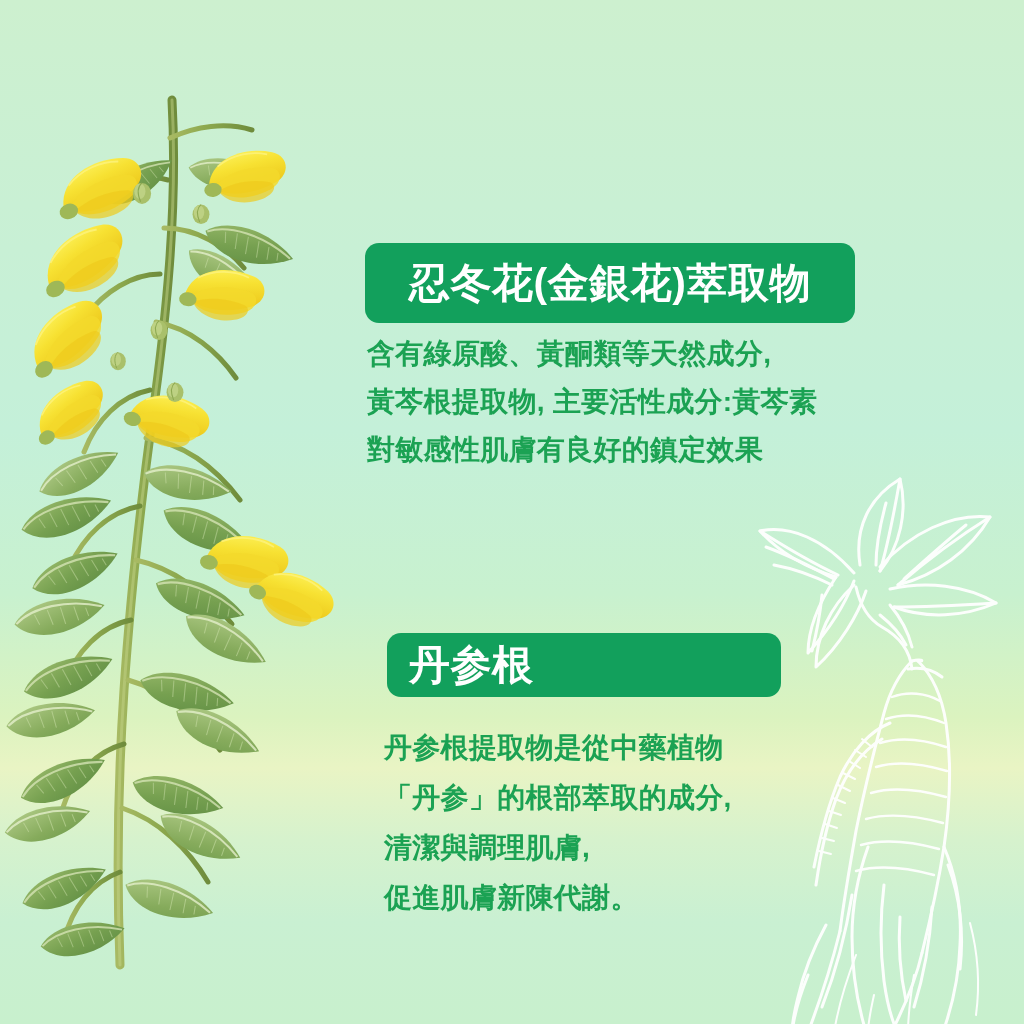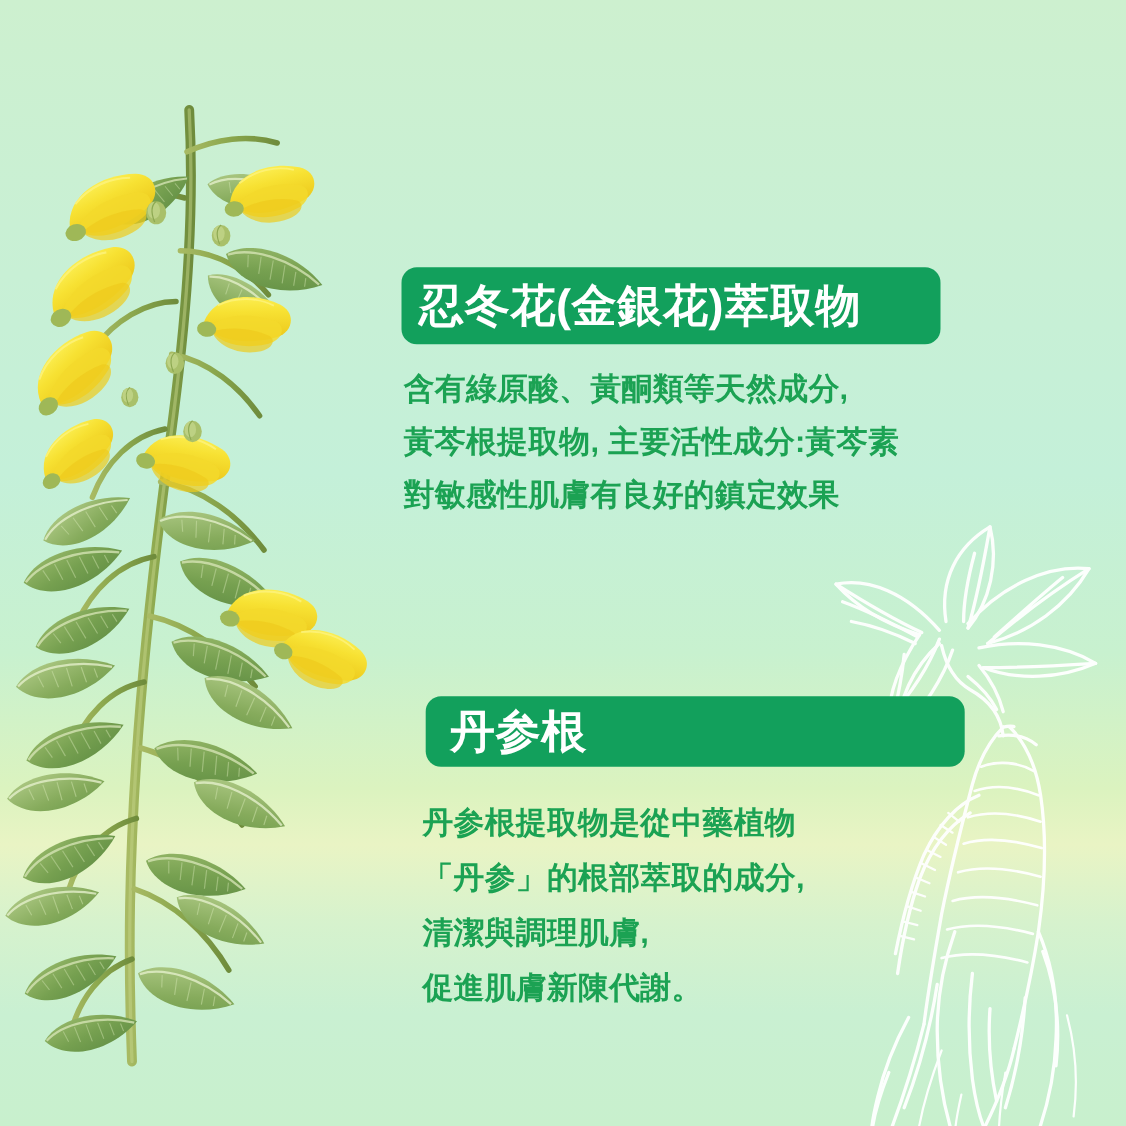--- a/index.html
+++ b/index.html
@@ -72,8 +72,8 @@
     left: 365px;
     top: 243px;
     width: 490px;
-    height: 70px;
-    justify-content: flex-start;
+    height: 80px;
+    justify-content: center;
     padding: 16px 16px;
   }
   #banner-danshen {

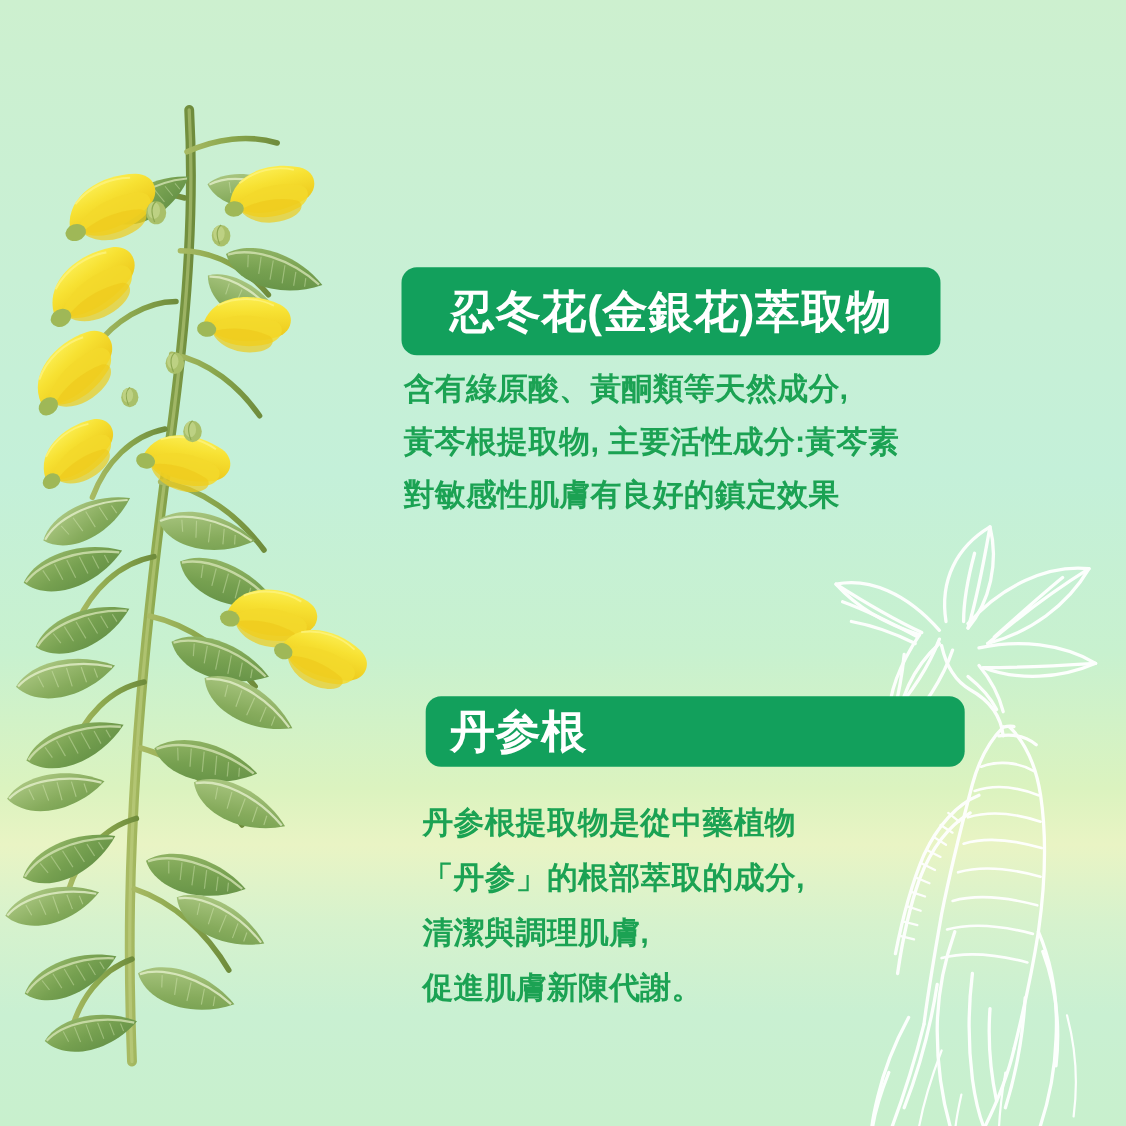--- a/index.html
+++ b/index.html
@@ -79,7 +79,7 @@
   #banner-danshen {
     left: 387px;
     top: 633px;
-    width: 490px;
+    width: 394px;
     height: 64px;
     justify-content: flex-start;
     padding-left: 22px;

